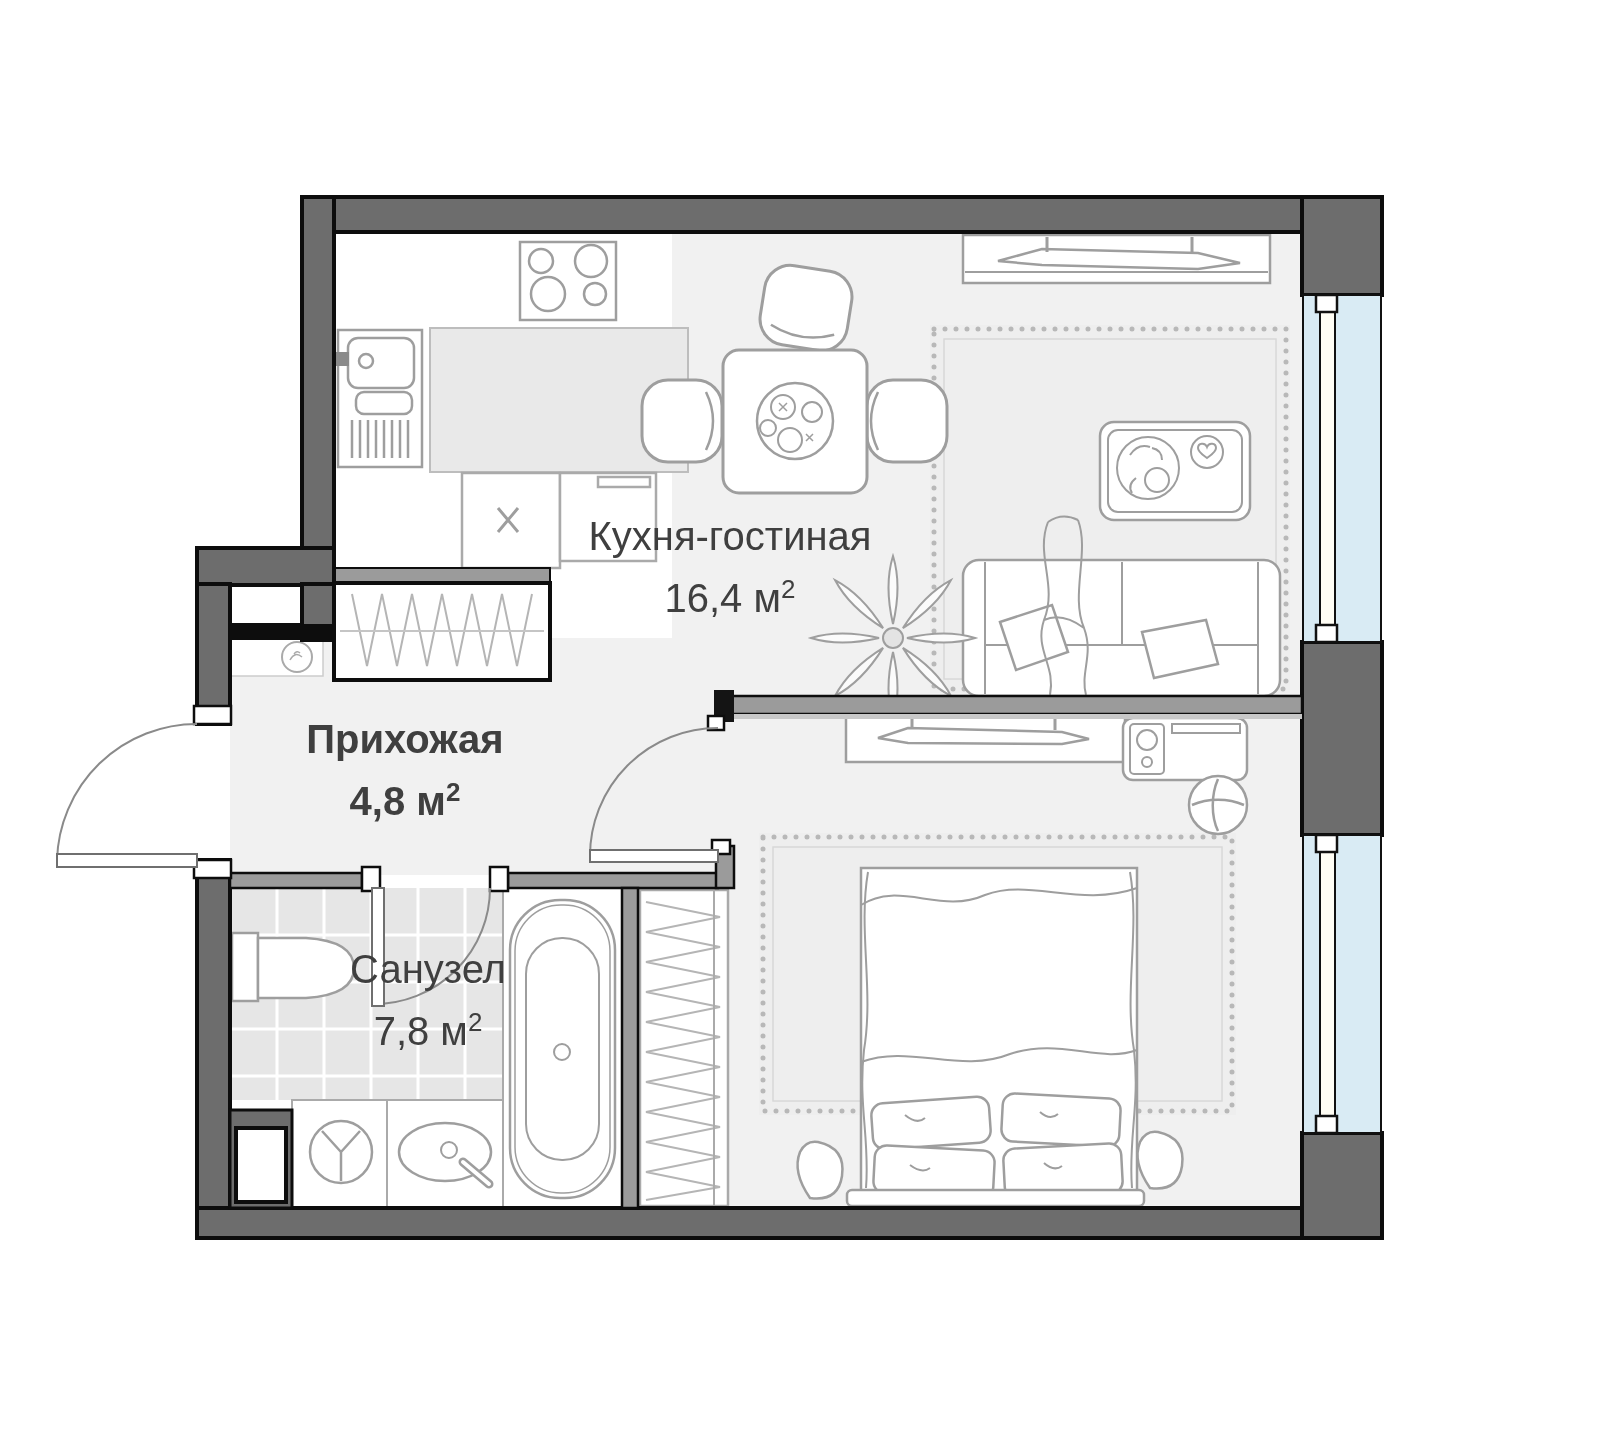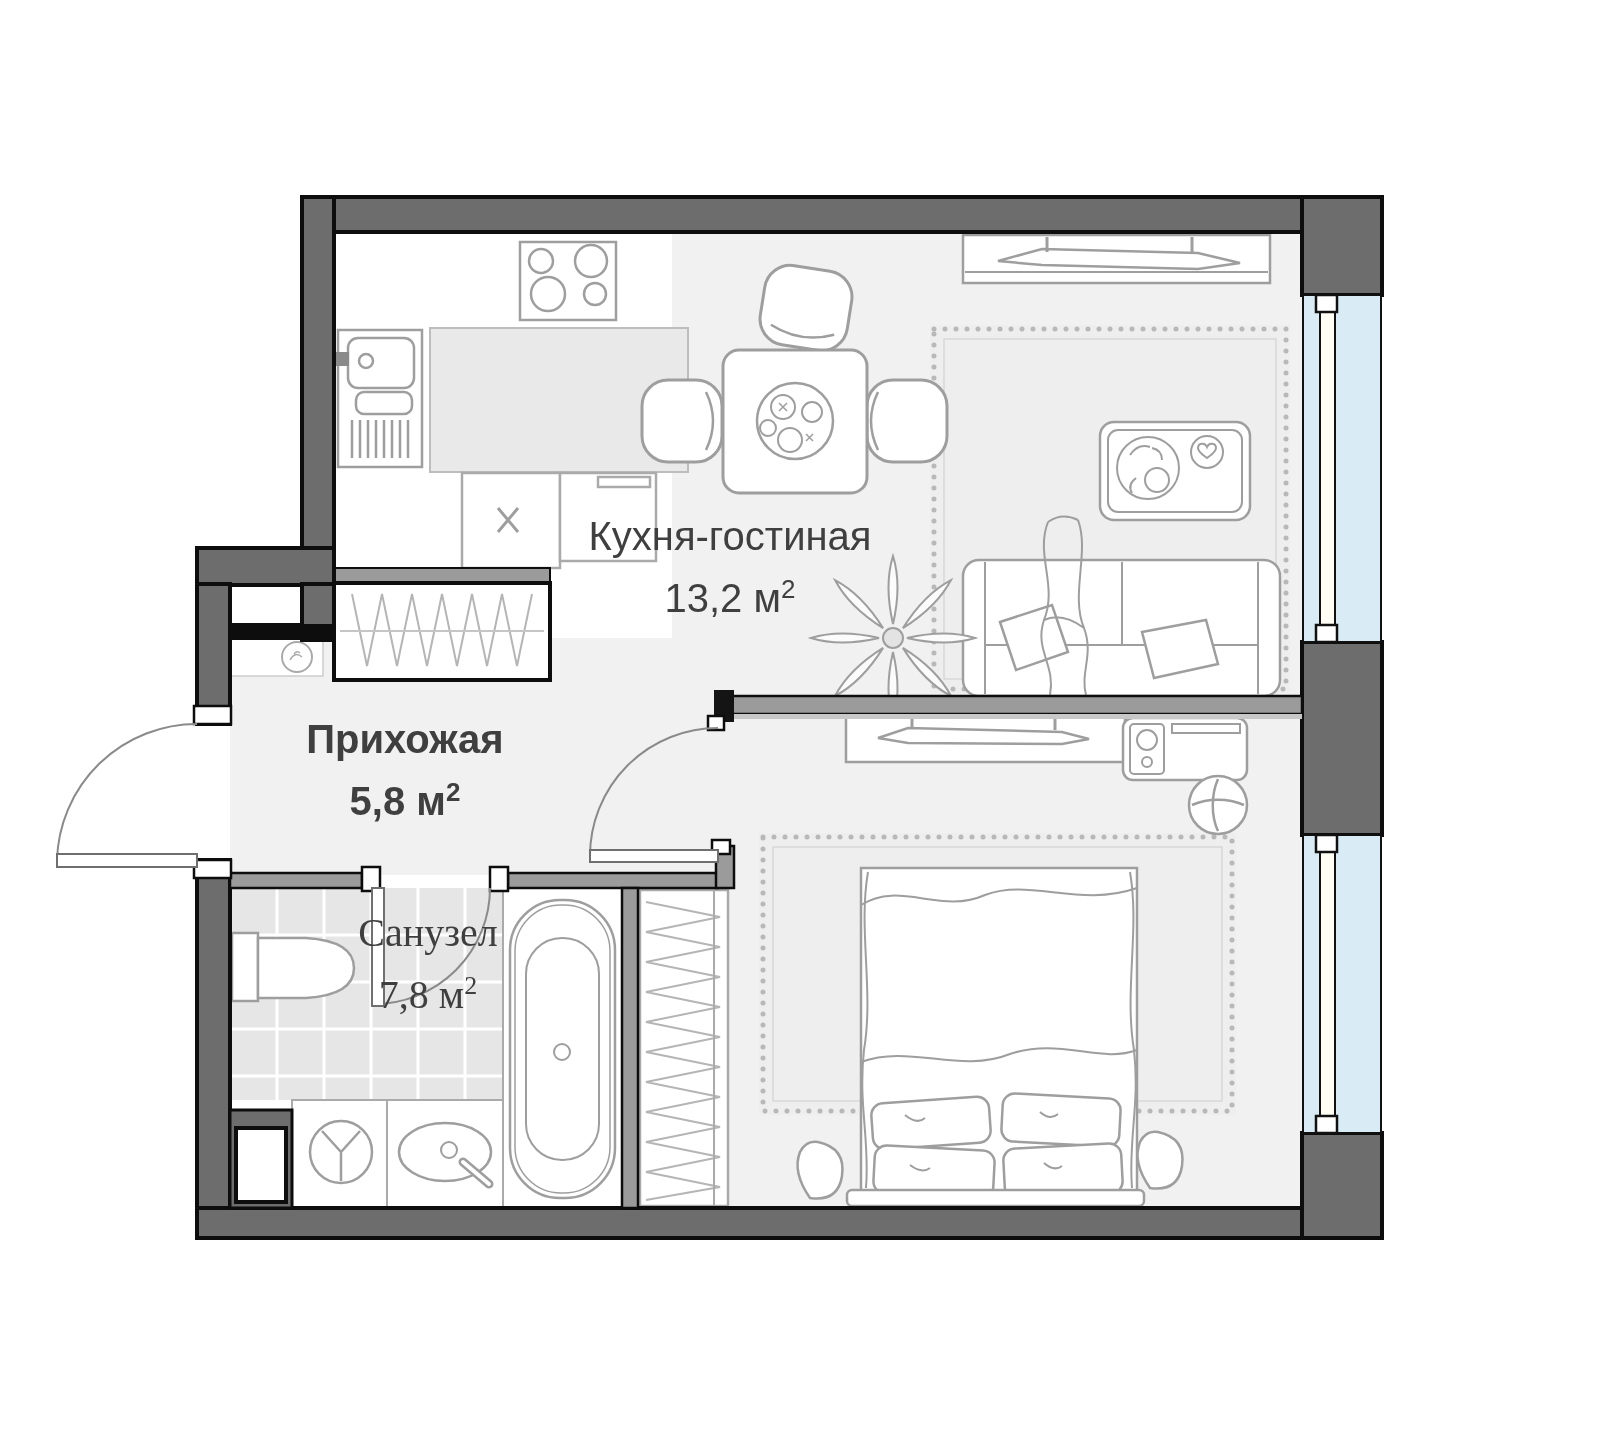--- a/index.html
+++ b/index.html
@@ -278,7 +278,7 @@
 
   <div class="room-label" style="left:730px;top:505px;">
     <div>Кухня-гостиная</div>
-    <div class="area"><span>13,2</span><span> м</span><sup>2</sup></div>
+    <div class="area"><span>16,4</span><span> м</span><sup>2</sup></div>
   </div>
 
   <div class="room-label" style="left:405px;top:708px;font-weight:bold;">

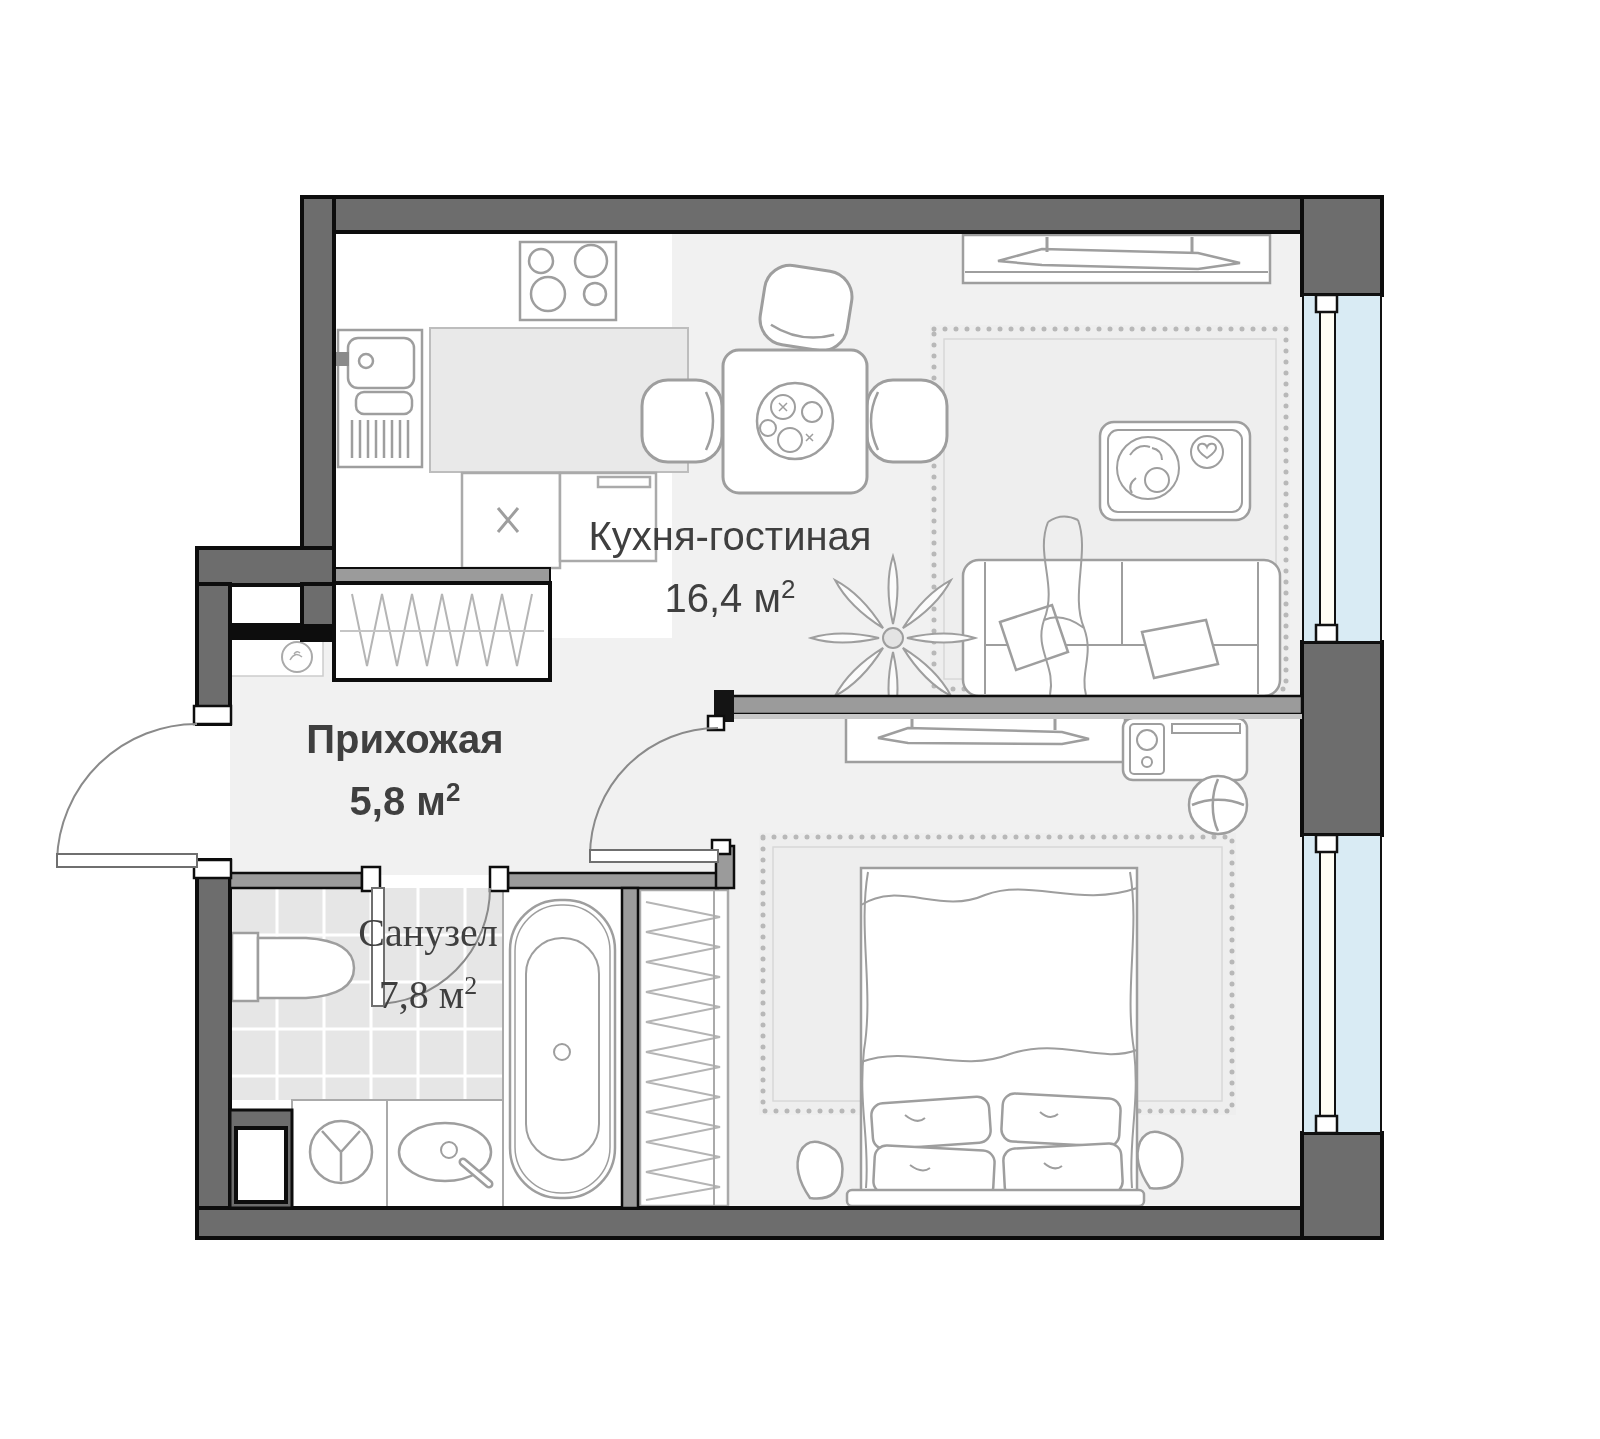--- a/index.html
+++ b/index.html
@@ -283,7 +283,7 @@
 
   <div class="room-label" style="left:405px;top:708px;font-weight:bold;">
     <div>Прихожая</div>
-    <div class="area"><span>5,8</span><span> м</span><sup>2</sup></div>
+    <div class="area"><span>4,8</span><span> м</span><sup>2</sup></div>
   </div>
 
   <div class="room-label" style="left:428px;top:902px;font-family:Liberation Serif, serif;">

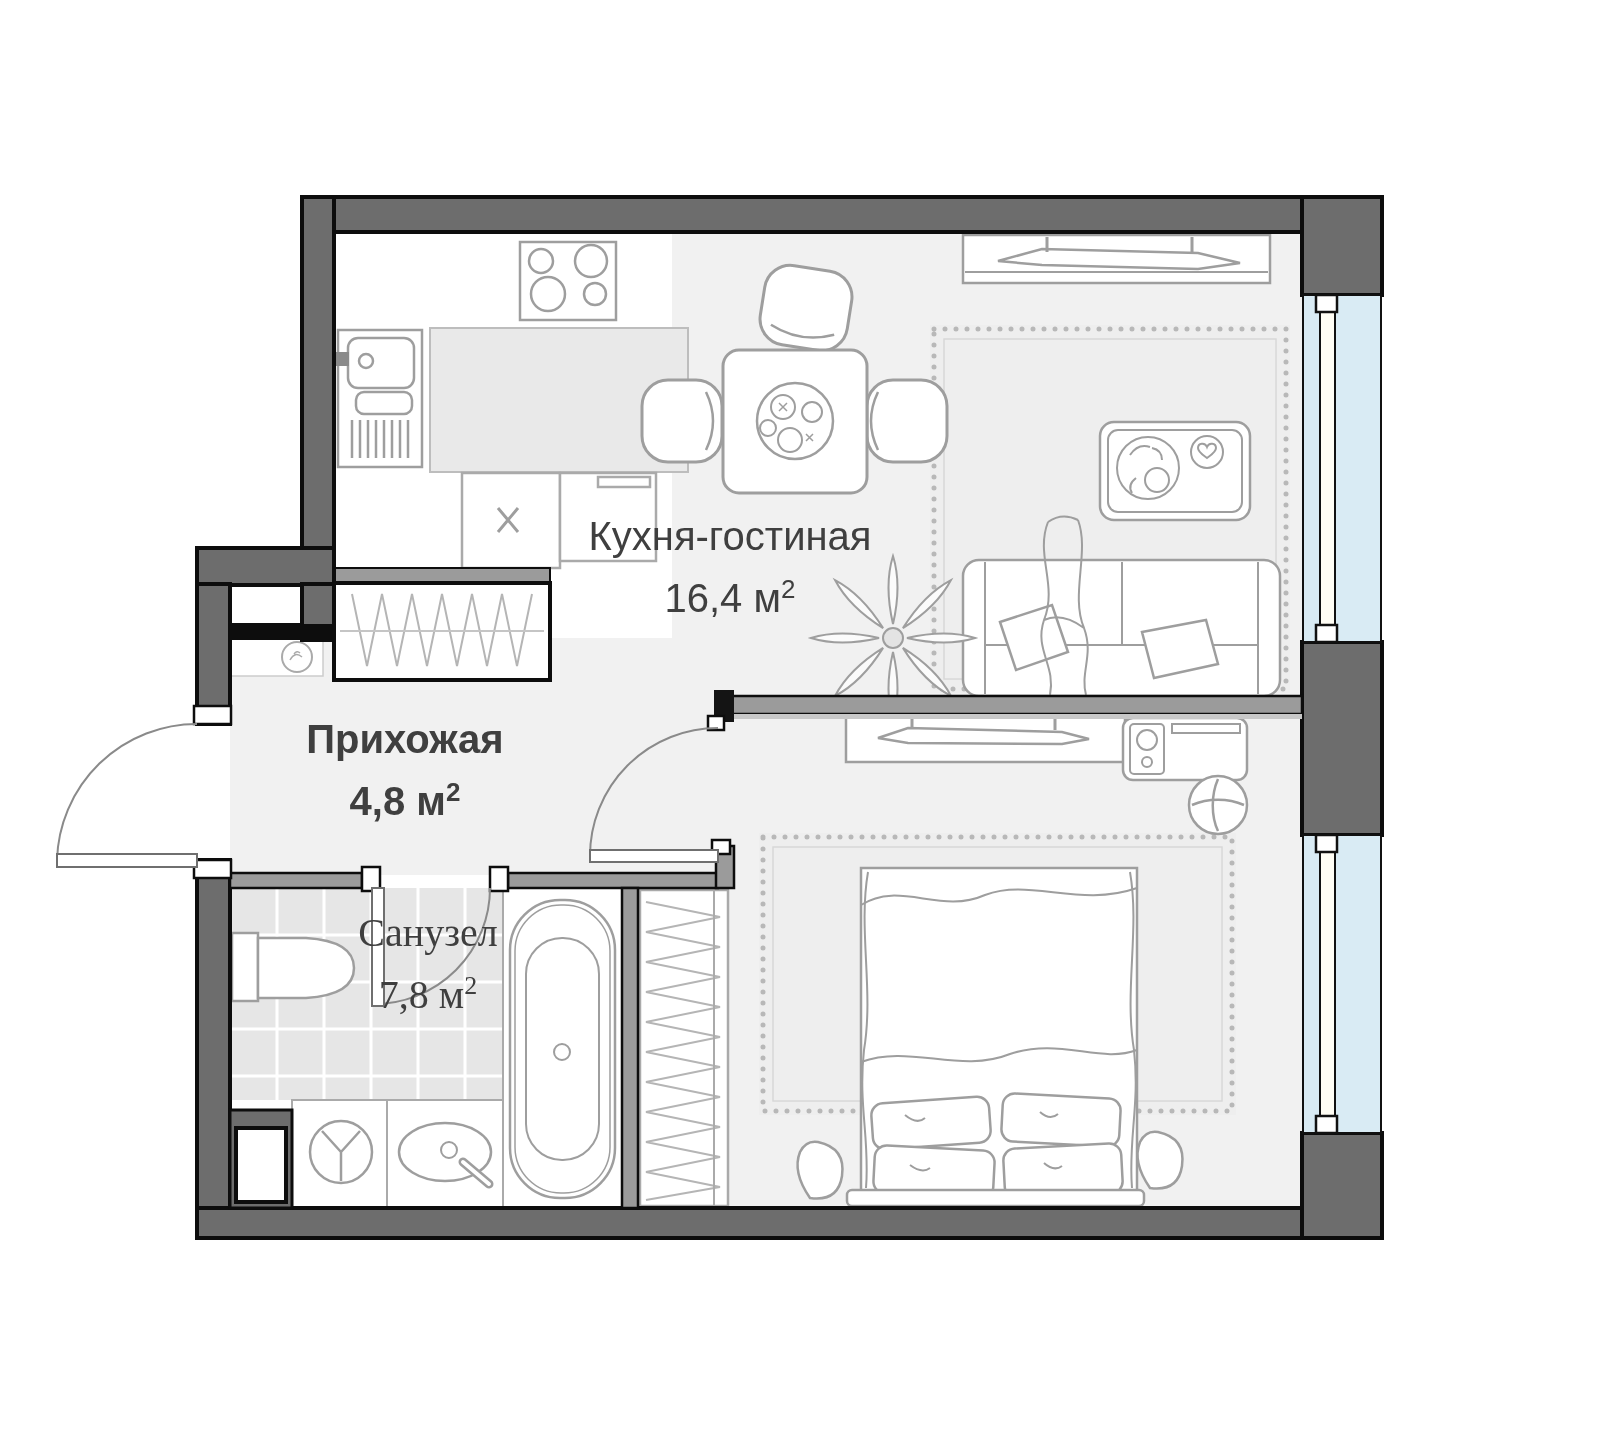--- a/index.html
+++ b/index.html
@@ -286,7 +286,7 @@
     <div class="area"><span>4,8</span><span> м</span><sup>2</sup></div>
   </div>
 
-  <div class="room-label" style="left:428px;top:902px;font-family:Liberation Serif, serif;">
+  <div class="room-label" style="left:428px;top:938px;">
     <div>Санузел</div>
     <div class="area"><span>7,8</span><span> м</span><sup>2</sup></div>
   </div>

